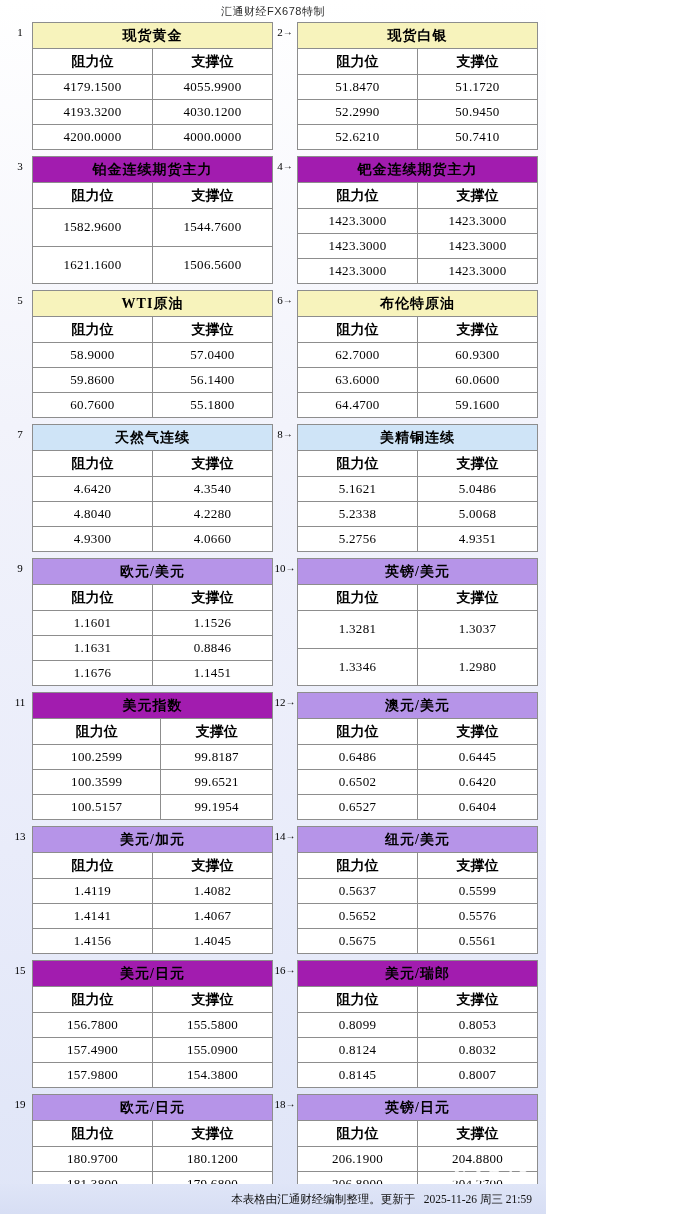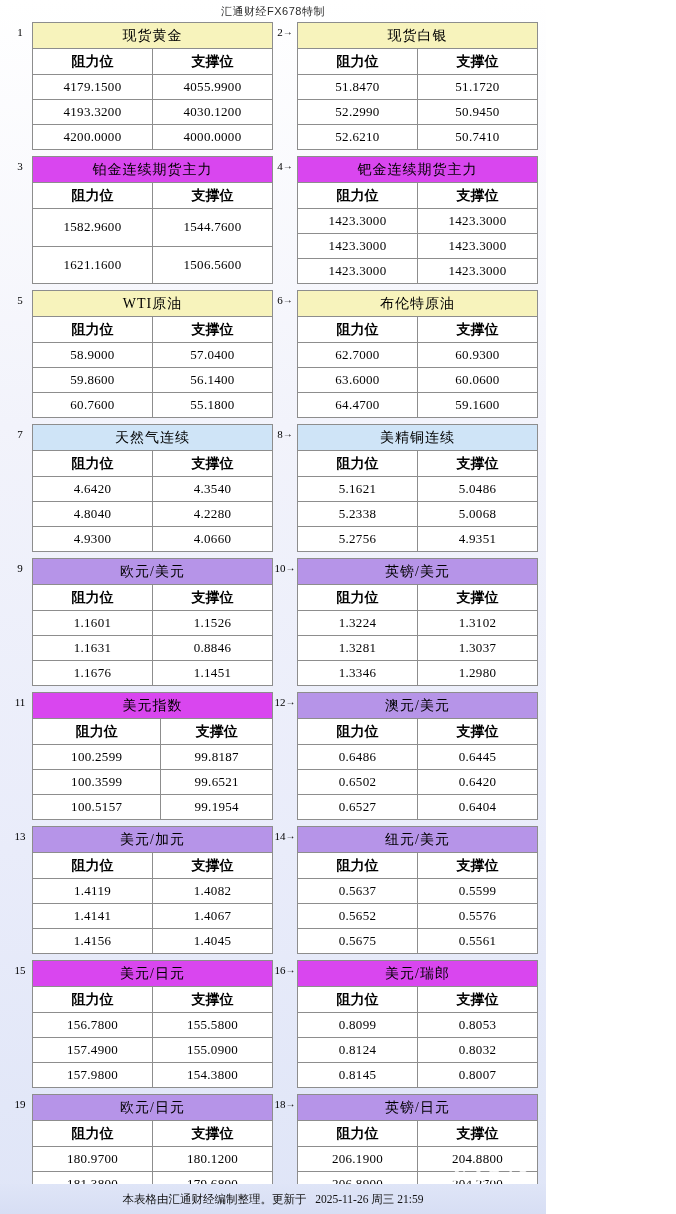--- a/index.html
+++ b/index.html
@@ -72,7 +72,7 @@
   }
   .tbl th.title {
     font-size: 14px;
-    font-weight: normal;
+    font-weight: bold;
     height: 25px;
     letter-spacing: 1px;
   }

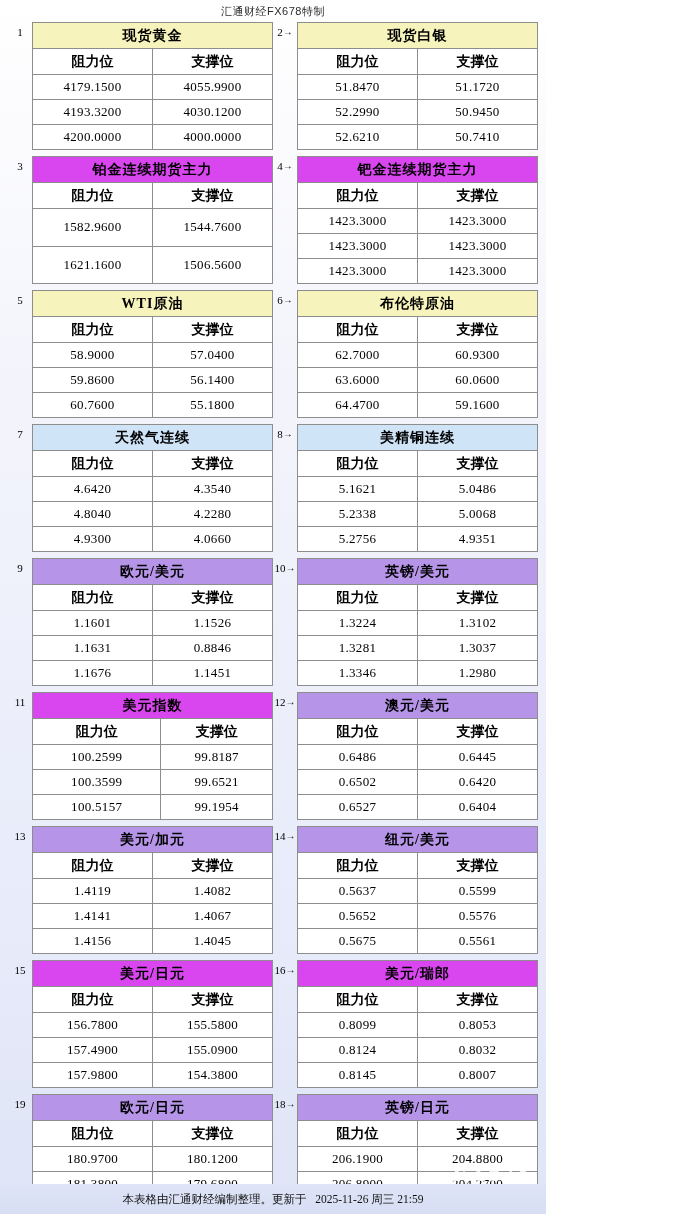--- a/index.html
+++ b/index.html
@@ -88,7 +88,7 @@
     letter-spacing: 0.3px;
   }
   .t-gold   { background: #f7f3bc; }
-  .t-blue   { background: #d946ef; margin-top: 28px; }
+  .t-blue   { background: #a21caf; margin-top: 28px; }
   .t-lblue  { background: #cfe4f7; }
   .t-purple { background: #b694e8; margin-left: 8px; }
 

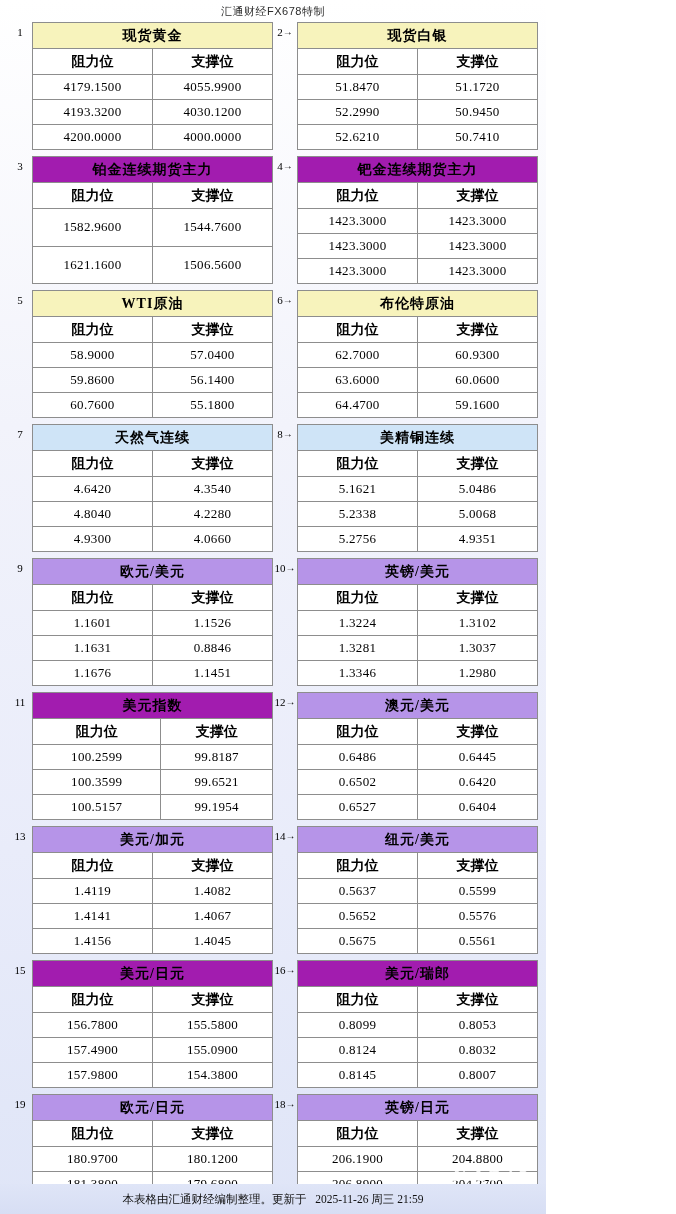--- a/index.html
+++ b/index.html
@@ -432,10 +432,6 @@
             </thead>
             <tbody>
               <tr>
-                <td class="val">1.3224</td>
-                <td class="val">1.3102</td>
-              </tr>
-              <tr>
                 <td class="val">1.3281</td>
                 <td class="val">1.3037</td>
               </tr>

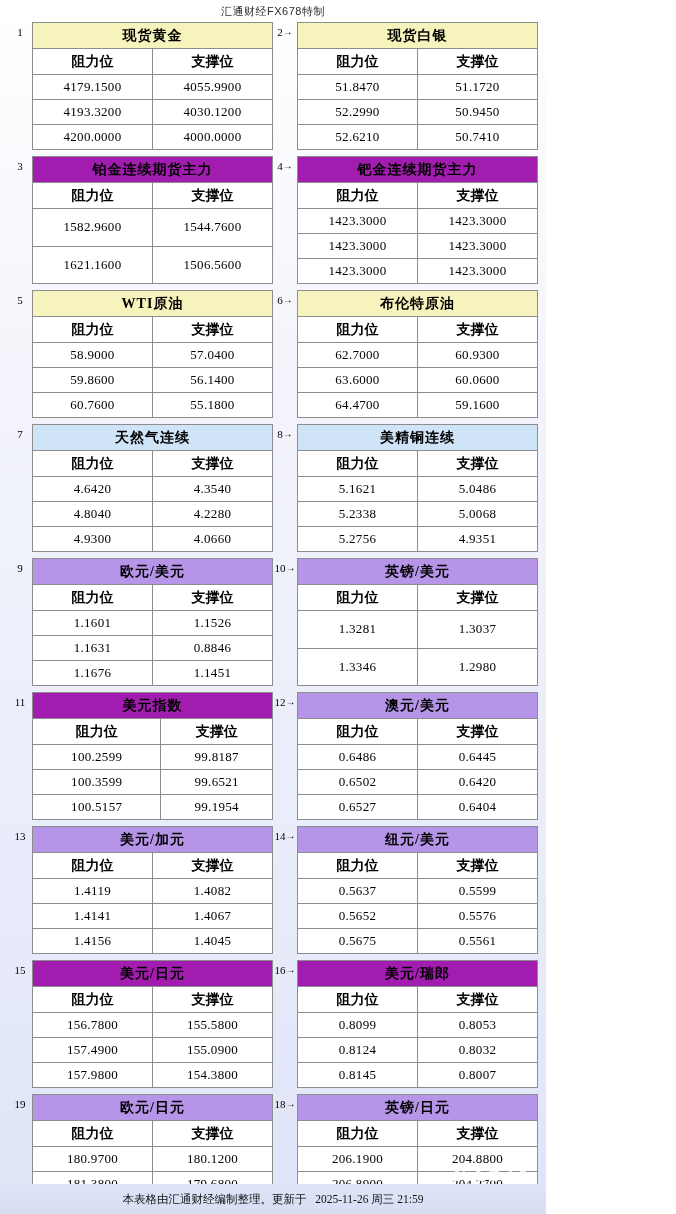--- a/index.html
+++ b/index.html
@@ -100,7 +100,7 @@
     height: 30px;
     display: flex;
     align-items: center;
-    justify-content: center;
+    justify-content: flex-end;
     padding: 0 14px;
     box-sizing: border-box;
     font-size: 11.5px;

